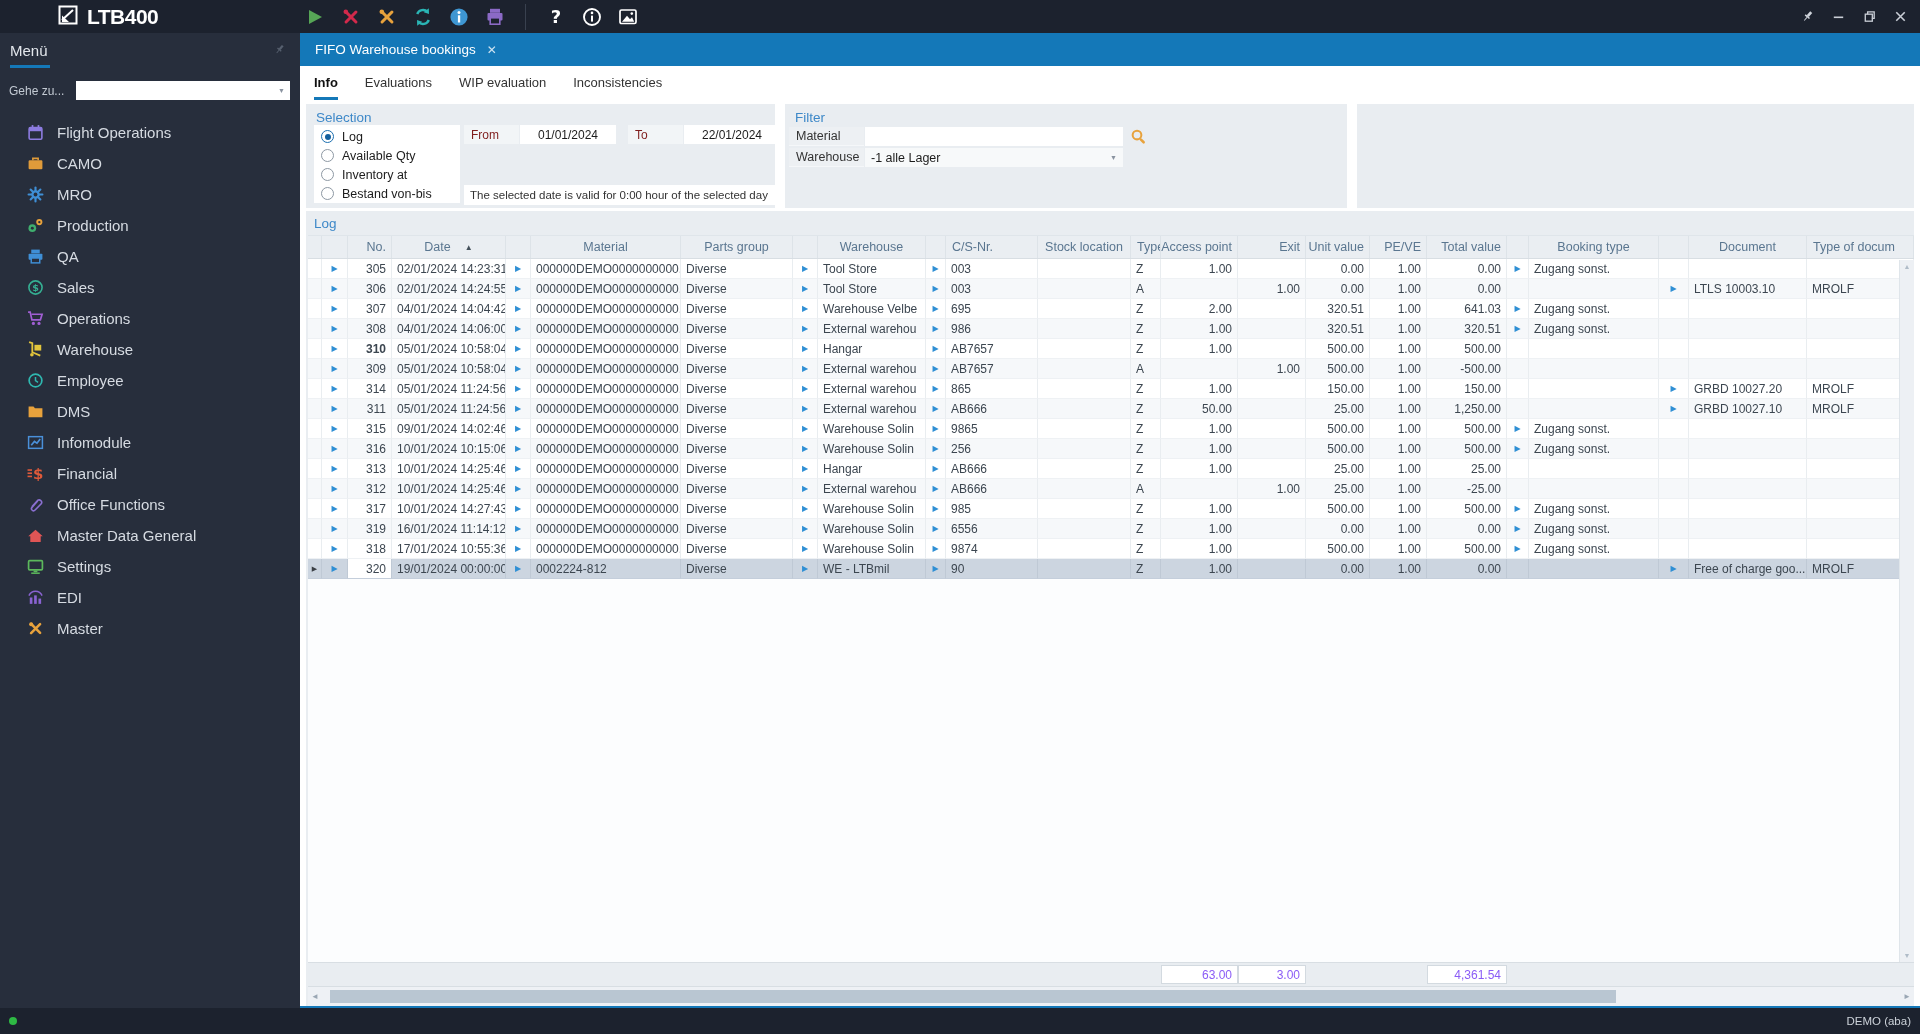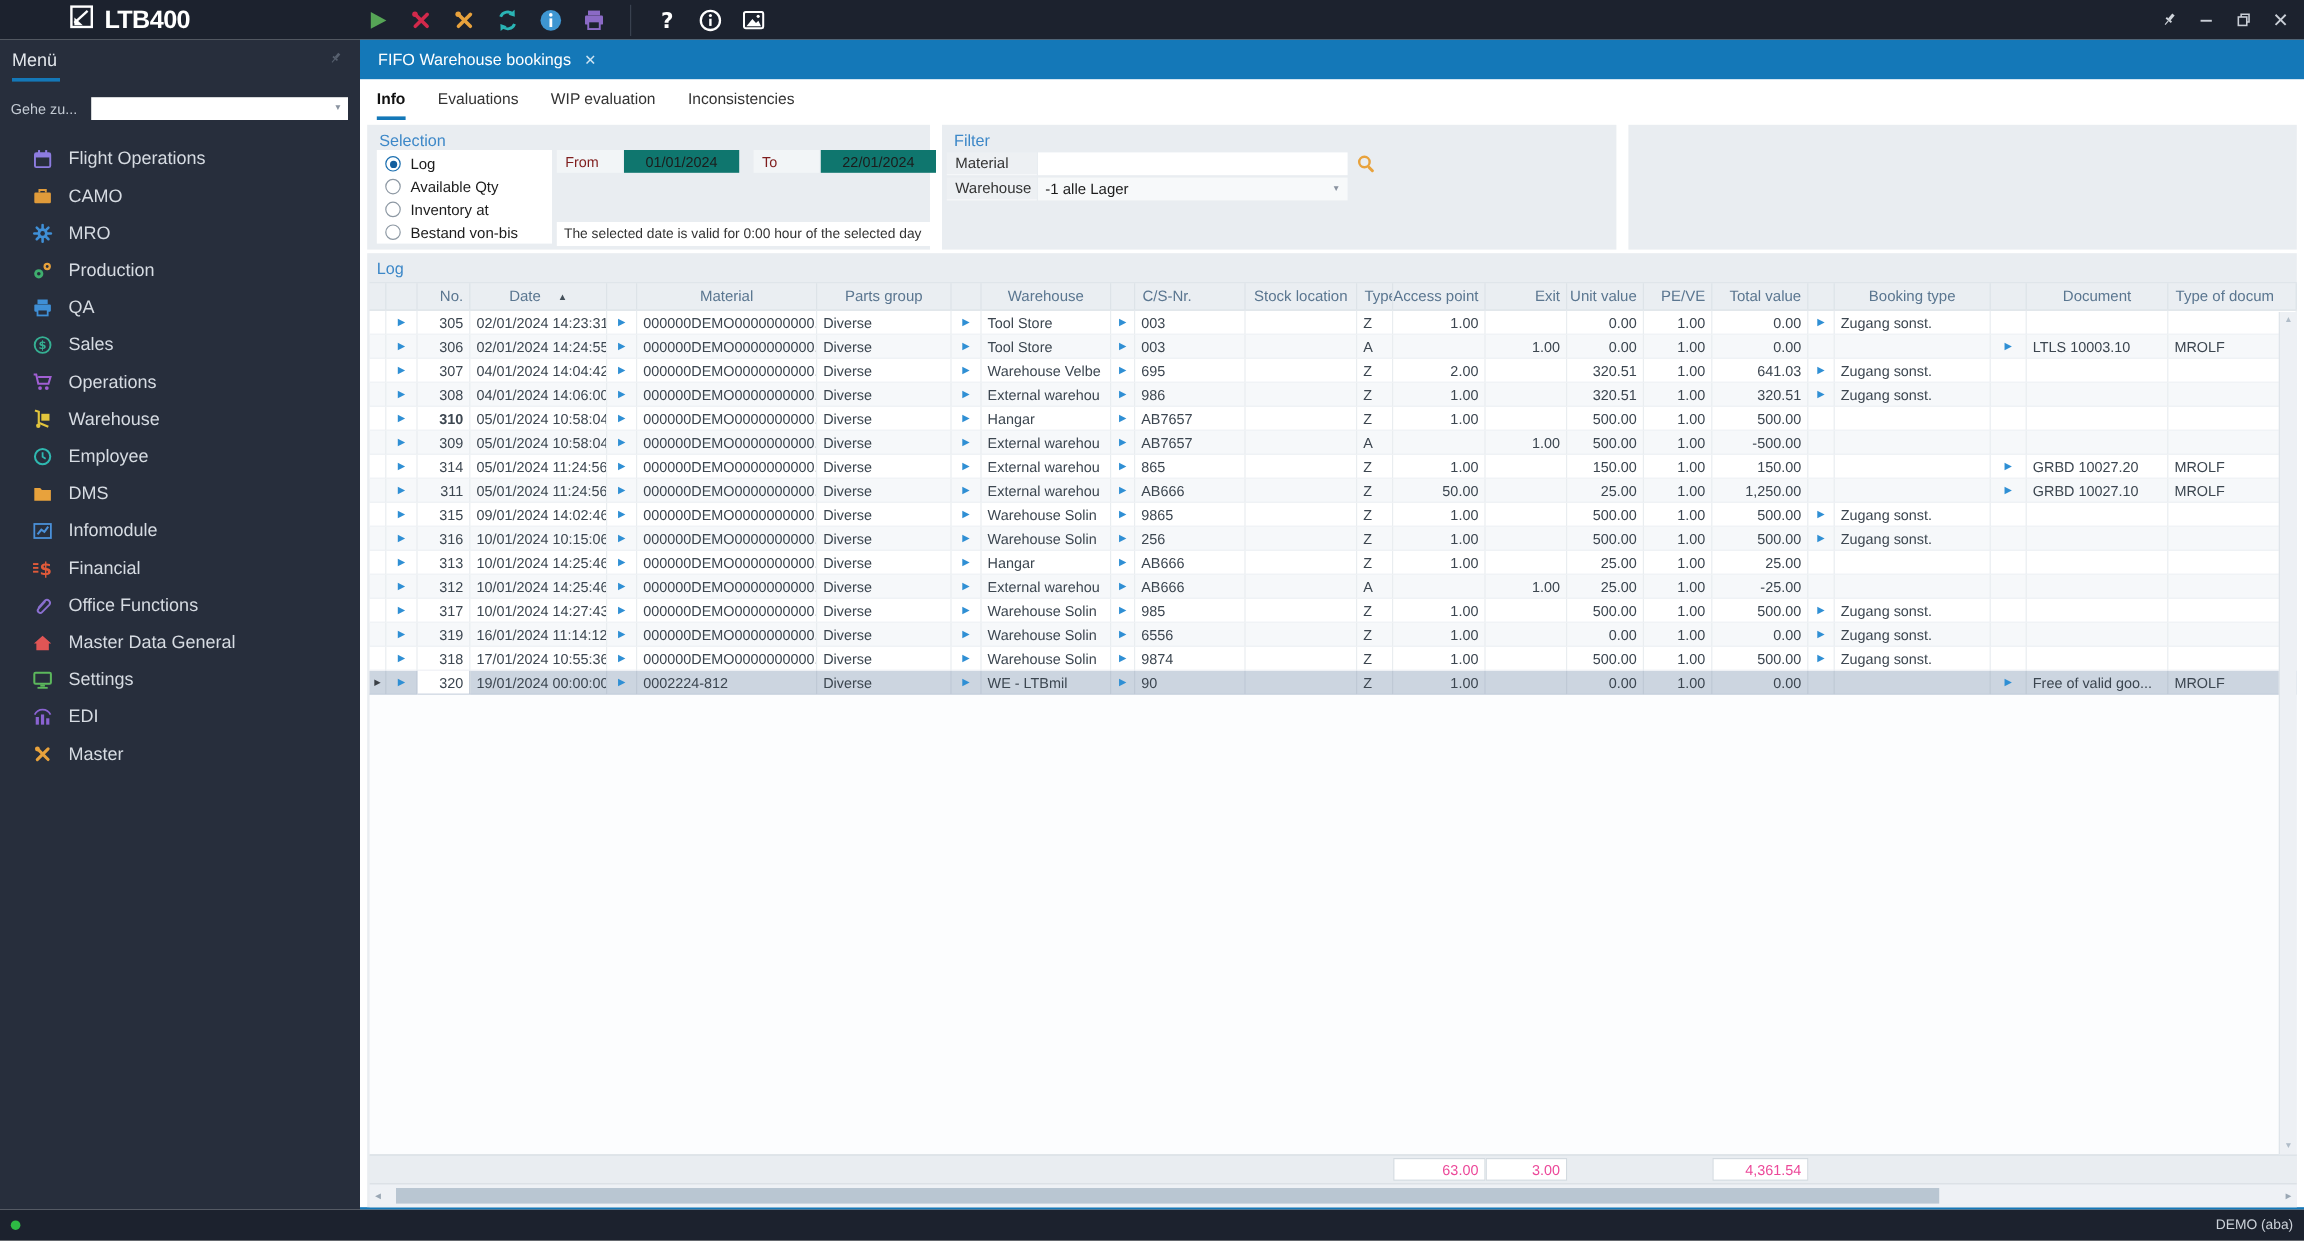--- a/index.html
+++ b/index.html
@@ -57,7 +57,7 @@
   .radio-dot.sel::after{content:"";position:absolute;inset:2.5px;background:#135f9e;border-radius:50%;}
   .ft-row{position:absolute;left:158px;top:21px;display:flex;}
   .fld-label{width:55px;height:19px;background:#f2f5f7;font-size:12px;color:#7f1d1d;display:flex;align-items:center;padding-left:7px;}
-  .fld-value{width:96px;height:19px;background:#0f766e;font-size:12px;color:#1c1c1c;display:flex;align-items:center;justify-content:center;margin-left:1px;}
+  .fld-value{width:96px;height:19px;background:#ffffff;font-size:12px;color:#1c1c1c;display:flex;align-items:center;justify-content:center;margin-left:1px;}
   .ft-gap{width:12px;}
   .note{position:absolute;left:158px;top:81px;width:311px;height:20px;background:#fff;font-size:11.5px;color:#333;display:flex;align-items:center;padding-left:6px;}
   .f-row{position:absolute;left:4px;display:flex;align-items:center;}

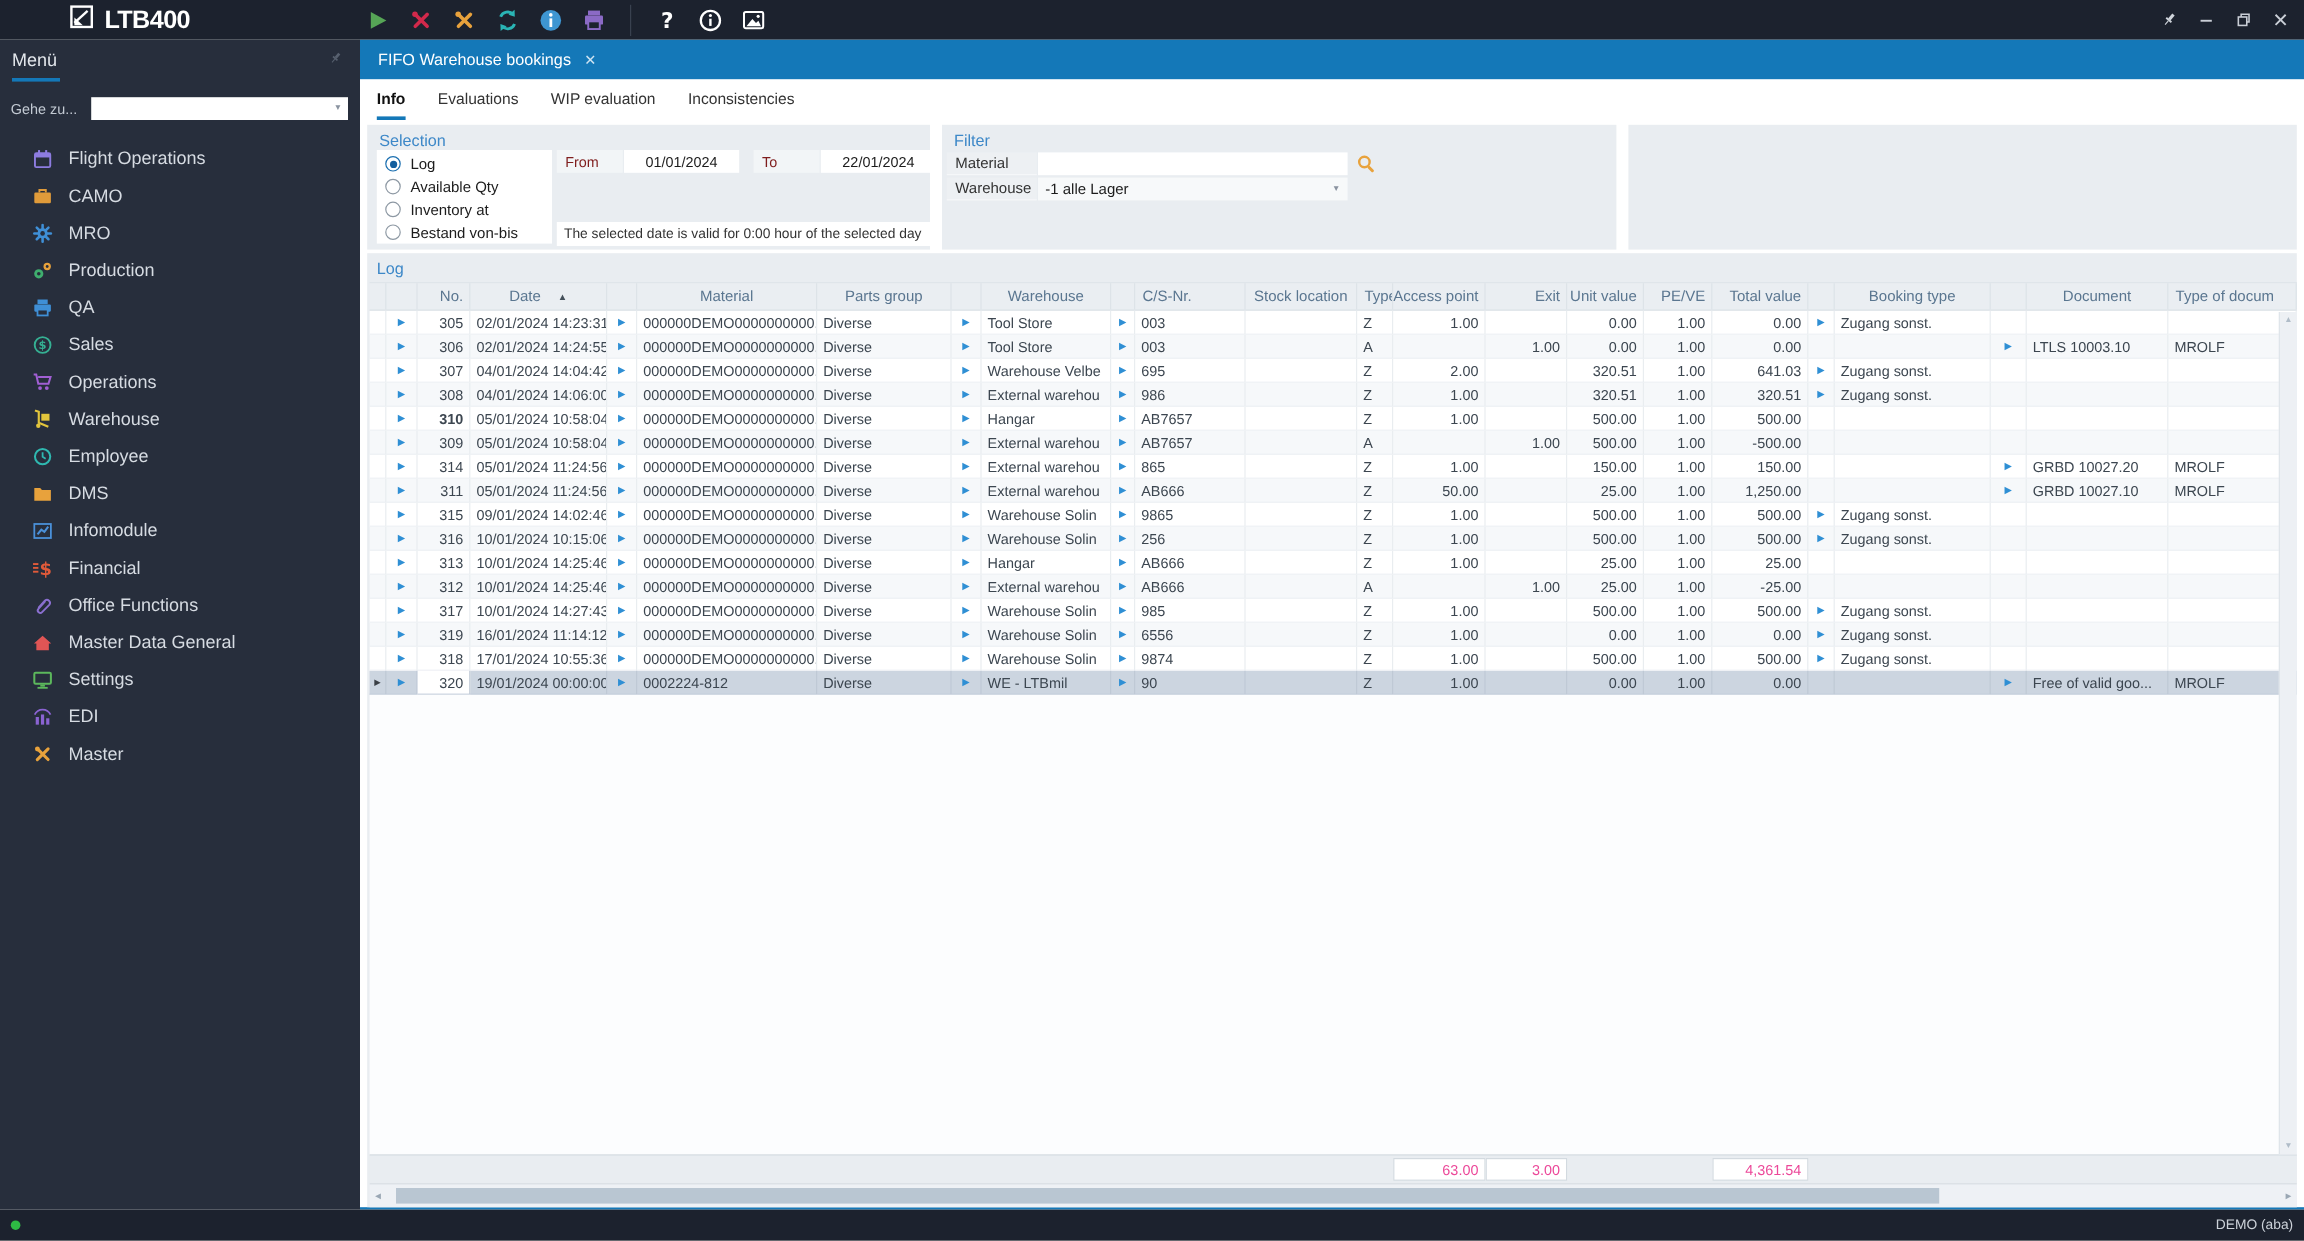--- a/index.html
+++ b/index.html
@@ -1091,7 +1091,7 @@
                 <div class="t-cell c-center" style="width: 30px;">
                   <span class="exp-arrow">▶</span>
                 </div>
-                <div class="t-cell" style="width: 118px;">Free of valid goo...</div>
+                <div class="t-cell" style="width: 118px;">Free of charge goo...</div>
                 <div class="t-cell" style="width: 90px; flex: 1 1 0%;">MROLF</div>
               </div>
             </div>

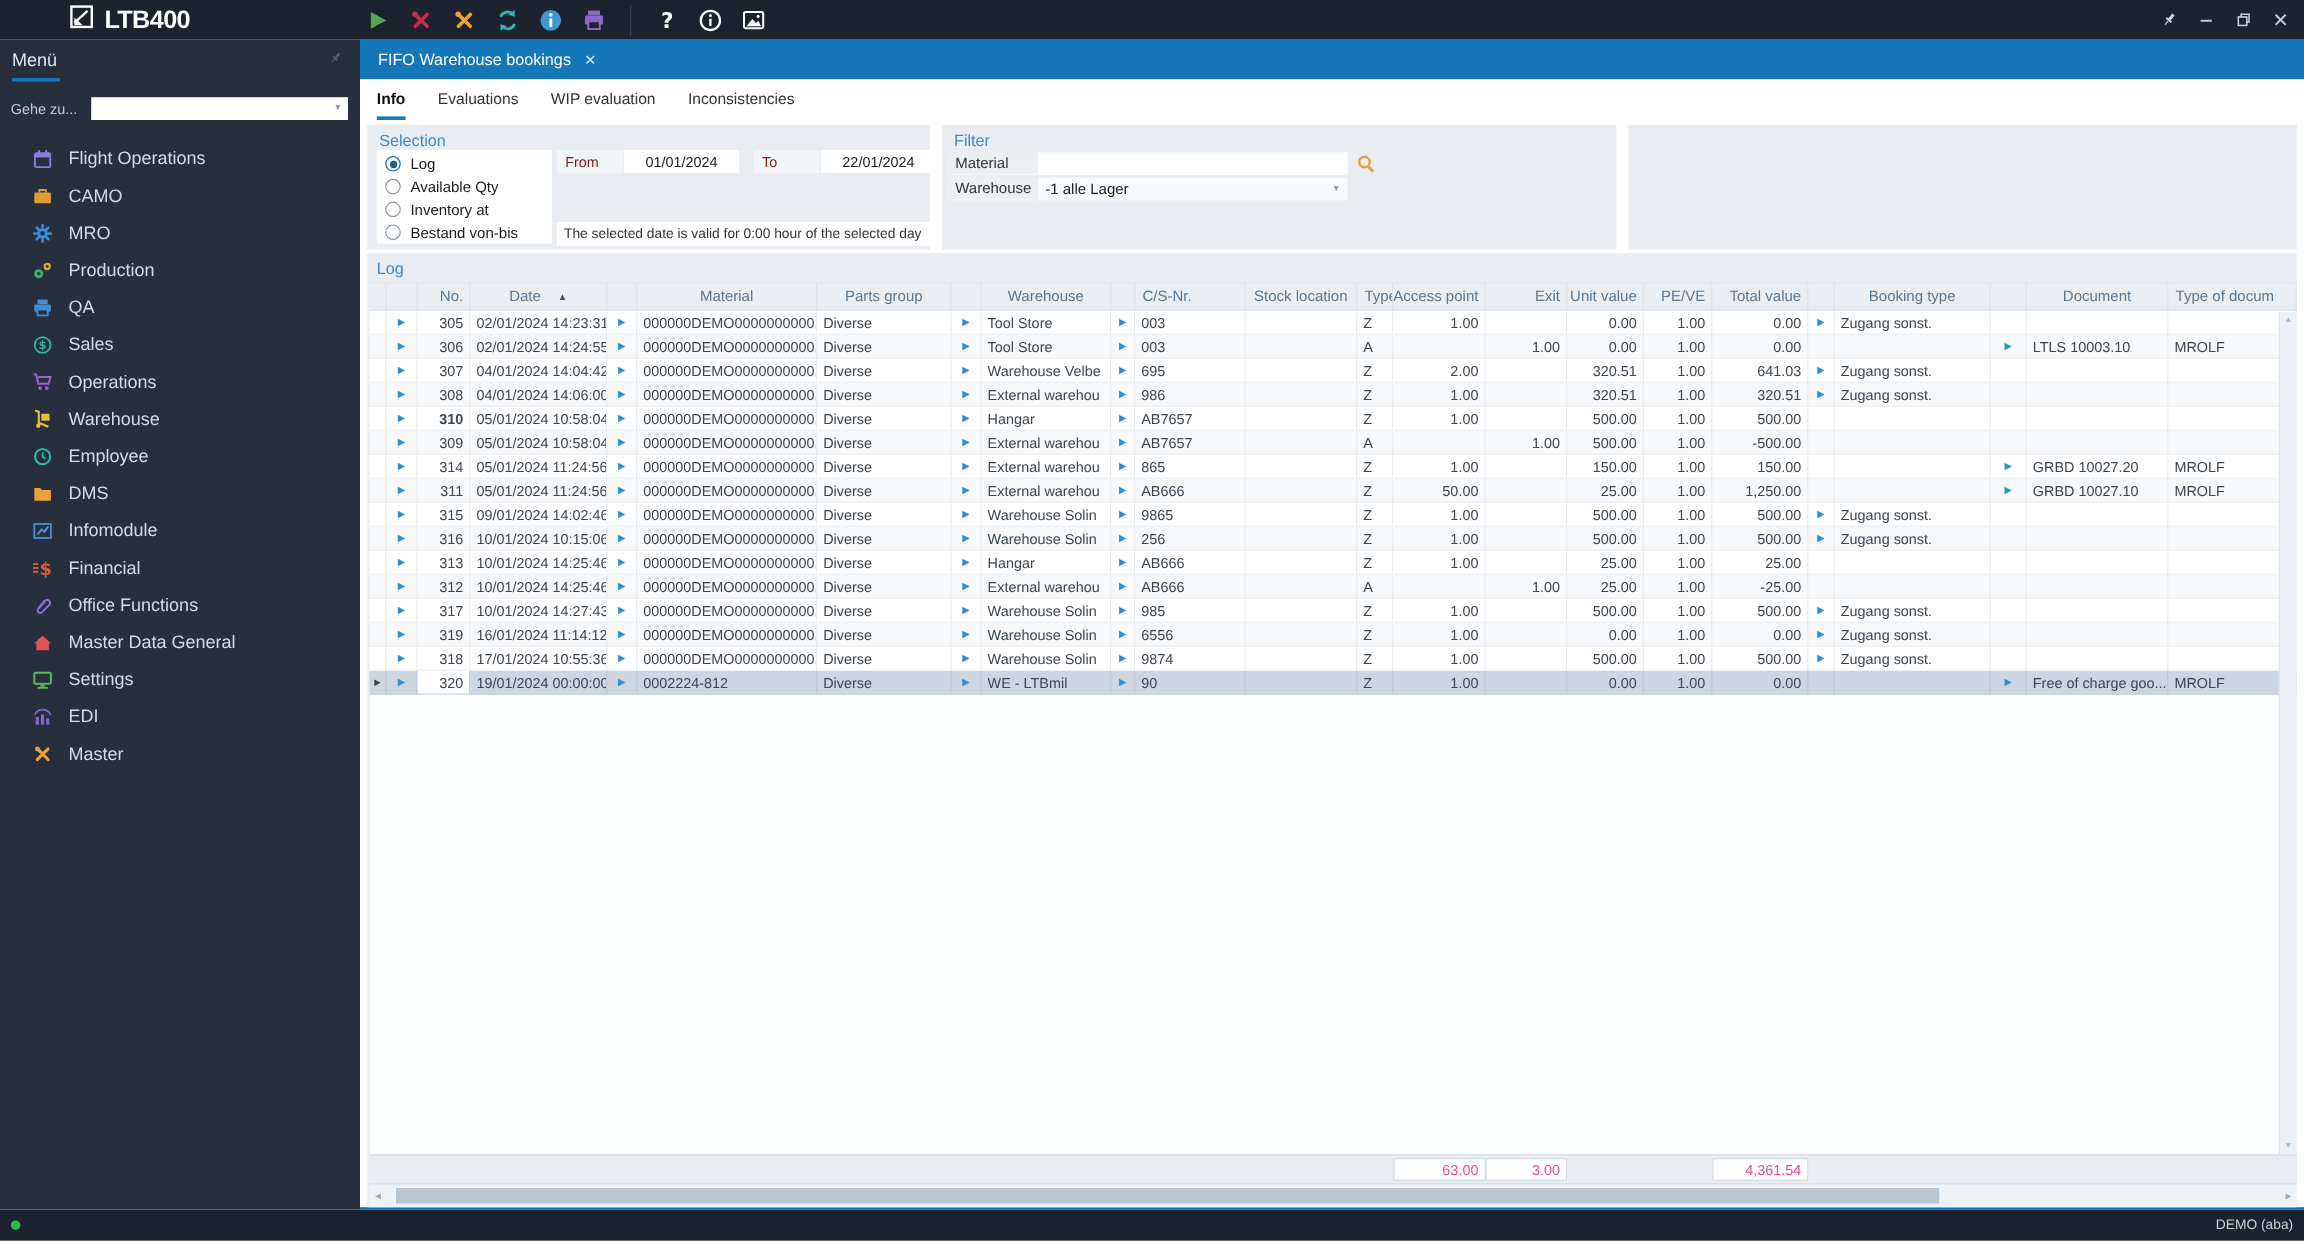--- a/index.html
+++ b/index.html
@@ -88,7 +88,7 @@
   .fill{flex:1;background:#fcfdfe;}
   .totals{height:24px;display:flex;align-items:center;background:#e9edf1;flex:none;border-top:1px solid #d8dee3;}
   .tot-cell{height:24px;flex:none;display:flex;align-items:center;}
-  .tot-box{width:100%;height:19px;background:#fff;border:1px solid #d3dae0;display:flex;align-items:center;justify-content:flex-end;padding-right:5px;font-size:12px;color:#ec4899;}
+  .tot-box{width:100%;height:19px;background:#fff;border:1px solid #d3dae0;display:flex;align-items:center;justify-content:flex-end;padding-right:5px;font-size:12px;color:#8b5cf6;}
   .hscroll{height:20px;background:#eef1f5;border-top:1px solid #d8dee3;position:relative;flex:none;}
   .hs-arrow{position:absolute;top:0;height:100%;width:14px;display:flex;align-items:center;justify-content:center;color:#9aa7b4;font-size:8px;cursor:pointer;}
   .hs-thumb{position:absolute;left:22px;width:1286px;top:3px;height:13px;background:#b9c6d2;cursor:pointer;}

